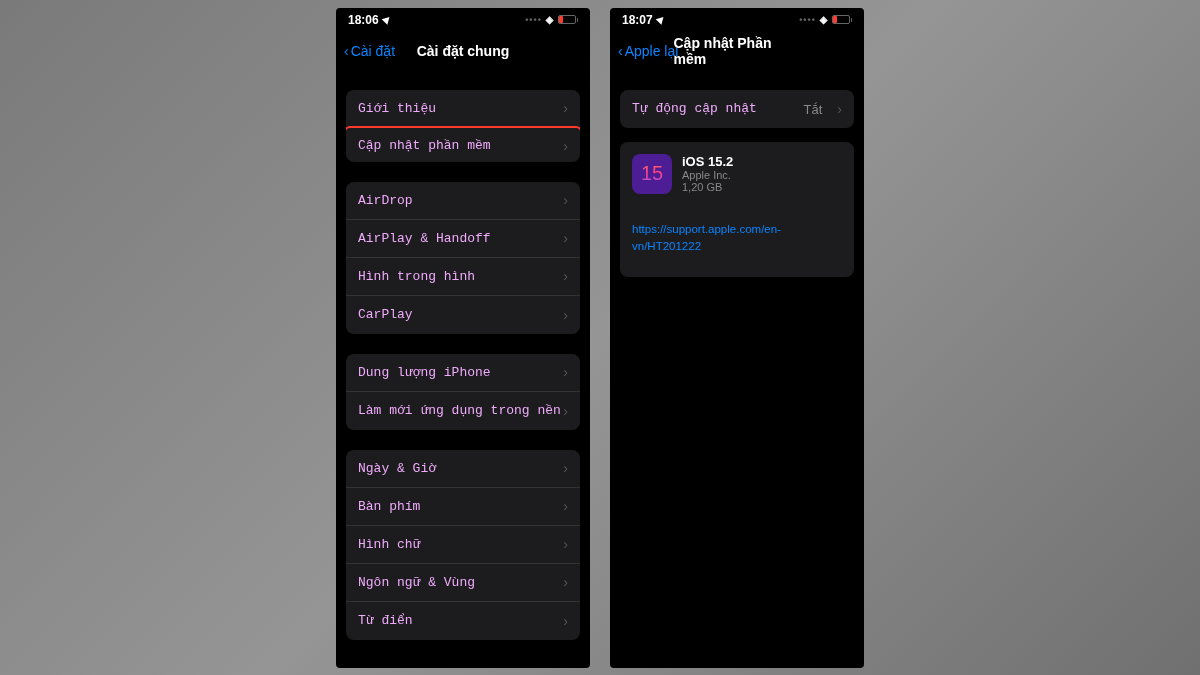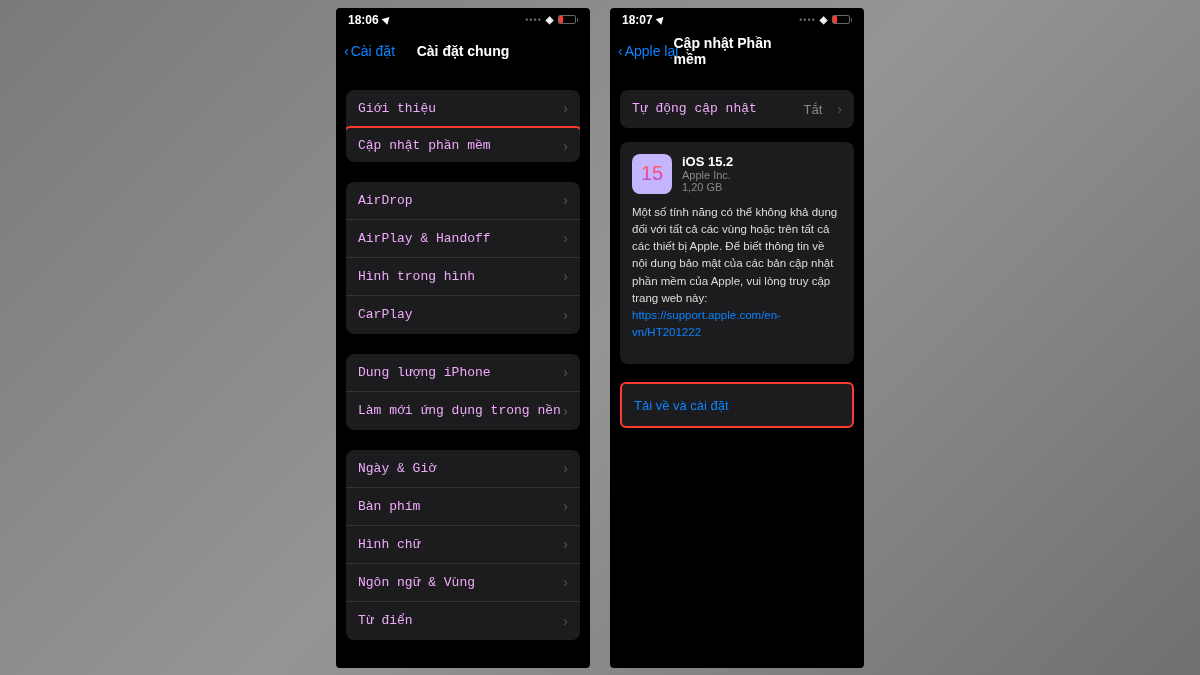--- a/index.html
+++ b/index.html
@@ -23,7 +23,7 @@
     .highlight { border: 2px solid #ff3b30; border-radius: 6px; margin: -2px; }
     .update-card { background: #1c1c1e; border-radius: 8px; margin-top: 14px; padding: 12px; }
     .update-header { display: flex; gap: 10px; align-items: flex-start; margin-bottom: 10px; }
-    .update-icon { width: 40px; height: 40px; background: #c4b5fd; border-radius: 8px; display: flex; align-items: center; justify-content: center; font-size: 20px; font-weight: 300; }
+    .update-icon { width: 40px; height: 40px; background: #4c1d95; border-radius: 8px; display: flex; align-items: center; justify-content: center; font-size: 20px; font-weight: 300; }
     .update-icon span { background: linear-gradient(180deg, #ff6b6b 0%, #ff3b82 50%, #8b5cf6 100%); -webkit-background-clip: text; -webkit-text-fill-color: transparent; }
     .update-info { display: flex; flex-direction: column; justify-content: space-between; }
     .update-title { color: #fff; font-size: 13px; font-weight: 600; }

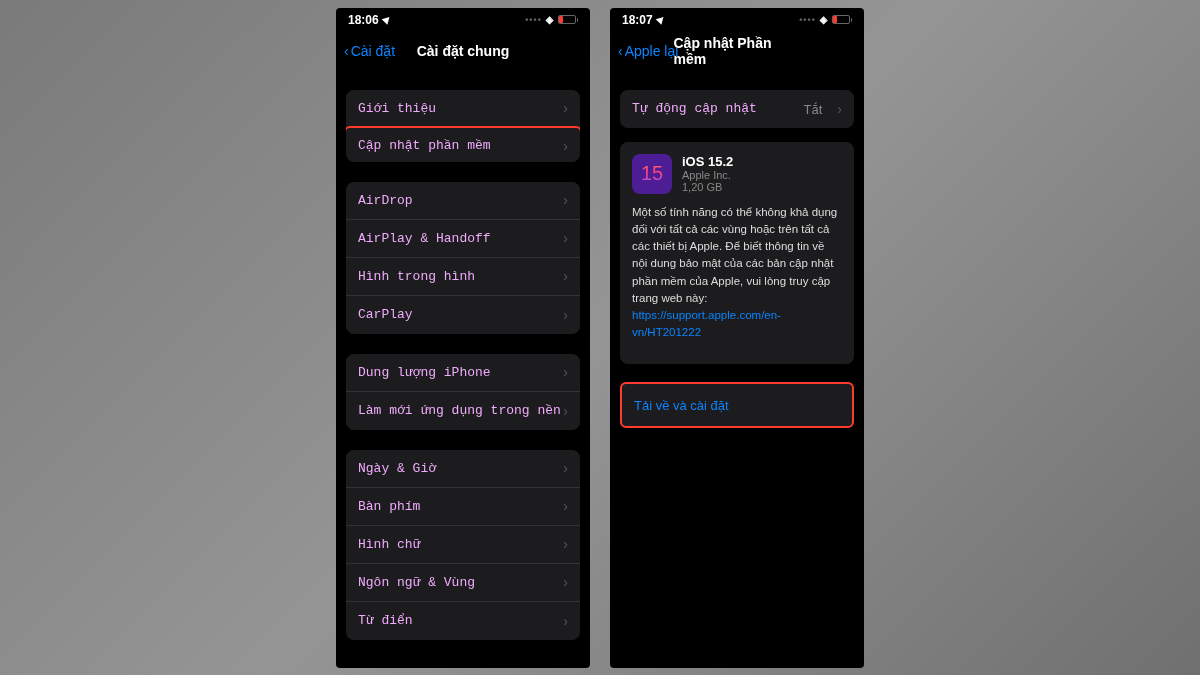--- a/index.html
+++ b/index.html
@@ -180,7 +180,7 @@
         </div>
       </div>
       <p class="update-desc">
-        <span>Một số tính năng có thể không khả dụng đối với tất cả các vùng hoặc trên tất cả các thiết bị Apple. Để biết thông tin về nội dung bảo mật của các bản cập nhật phần mềm của Apple, vui lòng truy cập trang web này:</span><br>
+        <br>
         <span class="update-link">https://support.apple.com/en-vn/HT201222</span>
       </p>
     </div>

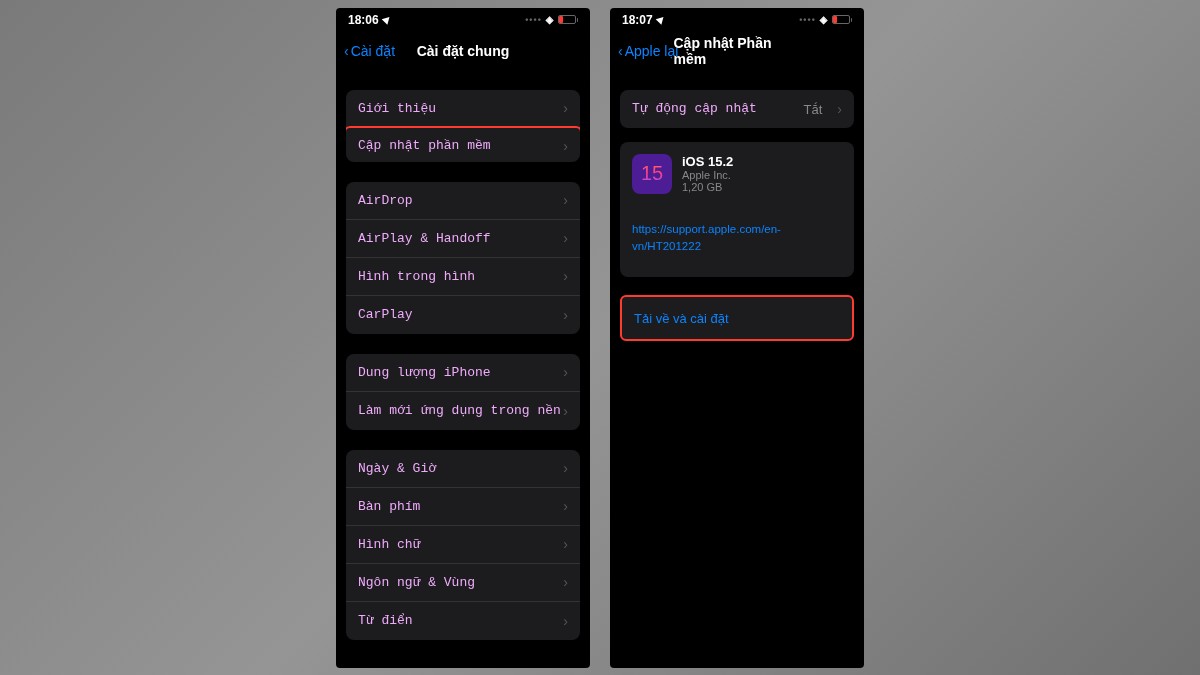--- a/index.html
+++ b/index.html
@@ -184,9 +184,6 @@
         <span class="update-link">https://support.apple.com/en-vn/HT201222</span>
       </p>
     </div>
-    <div class="download-section download-highlight">
-      <span class="download-btn">Tải về và cài đặt</span>
-    </div>
   </div>
 </div>
 

